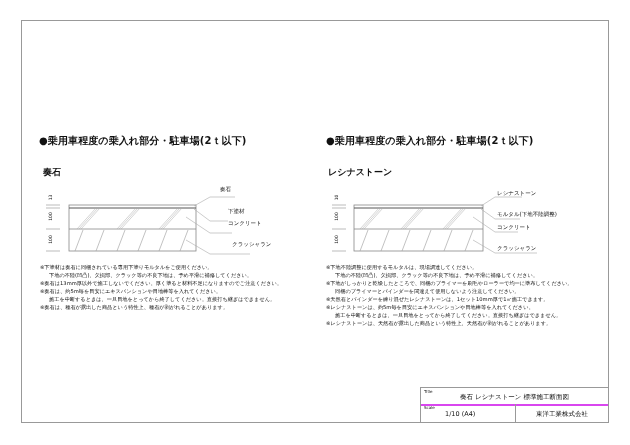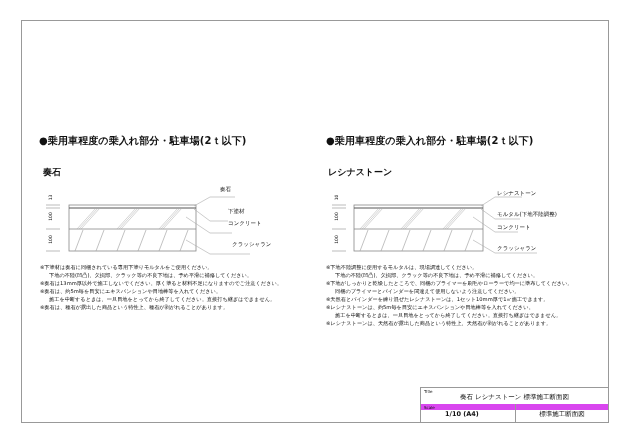--- a/index.html
+++ b/index.html
@@ -17,7 +17,7 @@
   .notes .indent { padding-left:9px; }
   .tb { position:absolute; left:420px; top:387px; width:189px; height:36px;
         border:1px solid #999; box-sizing:border-box; }
-  .tb-row1 { position:absolute; left:0; top:0; width:100%; height:16px; border-bottom:6px solid #d946ef; }
+  .tb-row1 { position:absolute; left:0; top:0; width:100%; height:16px; border-bottom:2px solid #d946ef; }
   .tb-row2 { position:absolute; left:0; top:16px; width:100%; height:19px; }
   .tb-div { position:absolute; left:94px; top:0; width:1px; height:100%; background:#999; }
   .tb-small { position:absolute; left:3px; top:1px; font-size:4px; }

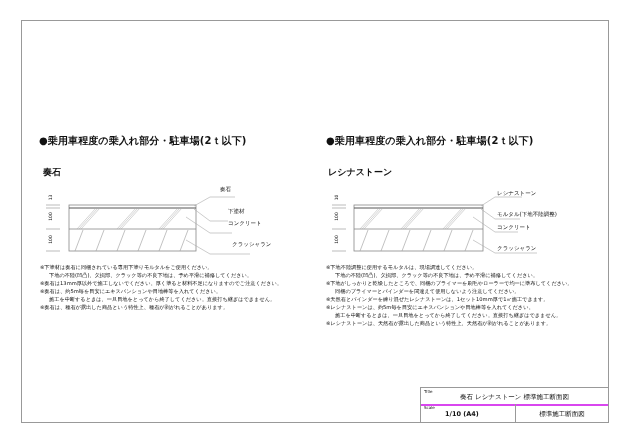--- a/index.html
+++ b/index.html
@@ -22,7 +22,7 @@
   .tb-div { position:absolute; left:94px; top:0; width:1px; height:100%; background:#999; }
   .tb-small { position:absolute; left:3px; top:1px; font-size:4px; }
   .tb-title { position:absolute; left:0; width:100%; top:5px; text-align:center; font-size:6.5px; }
-  .tb-scale { position:absolute; left:24px; top:6px; font-size:6.5px;font-weight:bold; }
+  .tb-scale { position:absolute; left:24px; top:6px; font-size:6.5px; }
   .tb-company { position:absolute; left:94px; width:94px; top:6px; text-align:center; font-size:6.5px; }
   svg { position:absolute; overflow:visible; }
 </style>

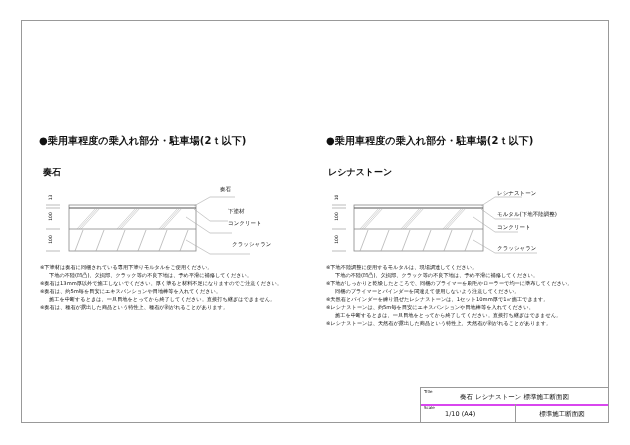--- a/index.html
+++ b/index.html
@@ -159,7 +159,7 @@
     <span class="tb-small">Scale</span>
     <span class="tb-scale">1/10 (A4)</span>
     <div class="tb-div"></div>
-    <span class="tb-company">標準施工断面図</span>
+    <span class="tb-company">東洋工業株式会社</span>
   </div>
 </div>
 

